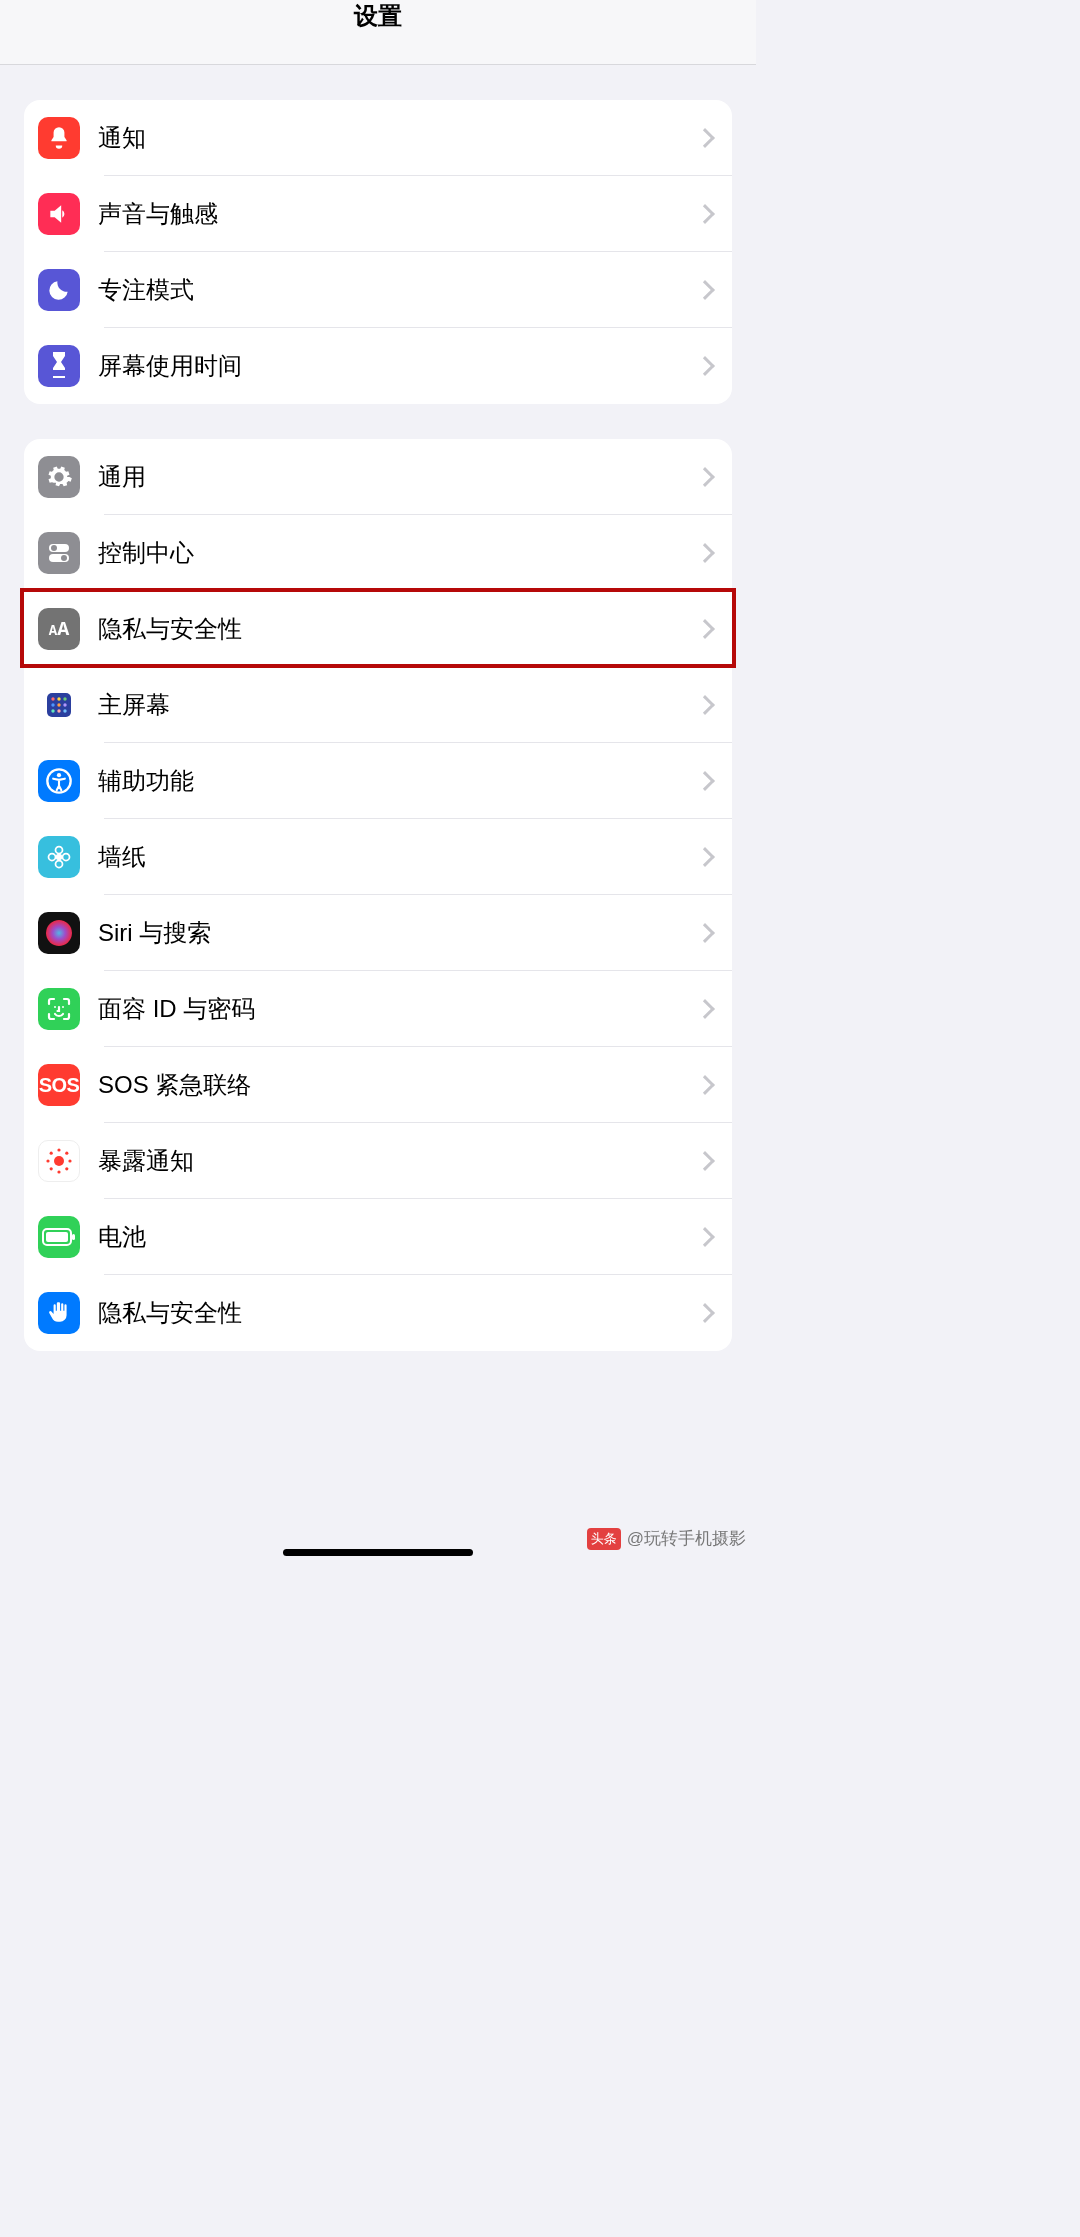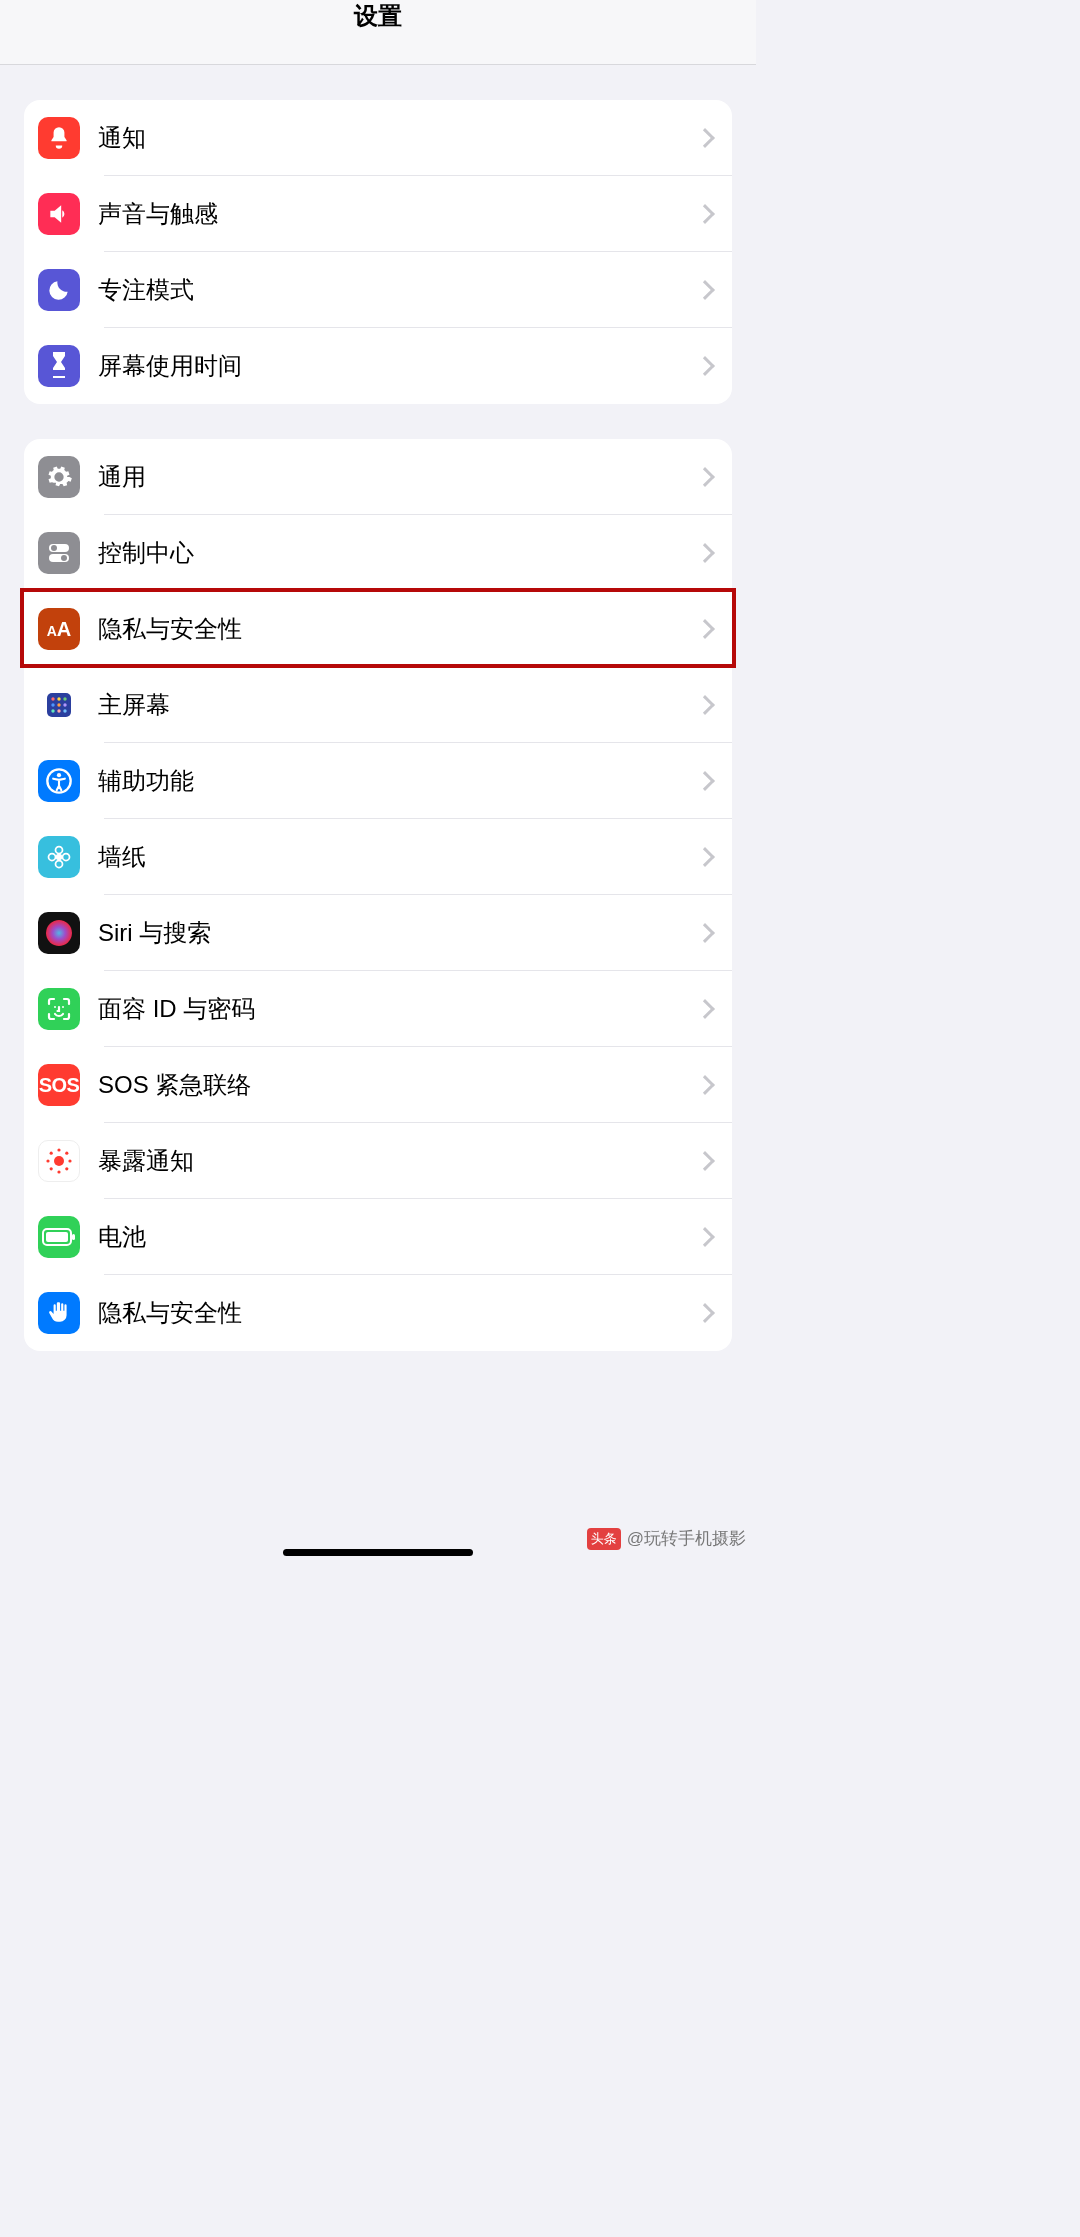--- a/index.html
+++ b/index.html
@@ -172,7 +172,7 @@
         <div class="sep"></div>
       </div>
       <div class="row" style="position: relative;">
-        <div class="icon-box" style="background: #c2410c;">
+        <div class="icon-box" style="background: #737373; font-family: Liberation Mono, monospace;">
           <span style="font-size:20px;font-weight:700;color:#fff;"><span style="font-size:14px">A</span>A</span>
         </div>
         <div class="label">隐私与安全性</div>

